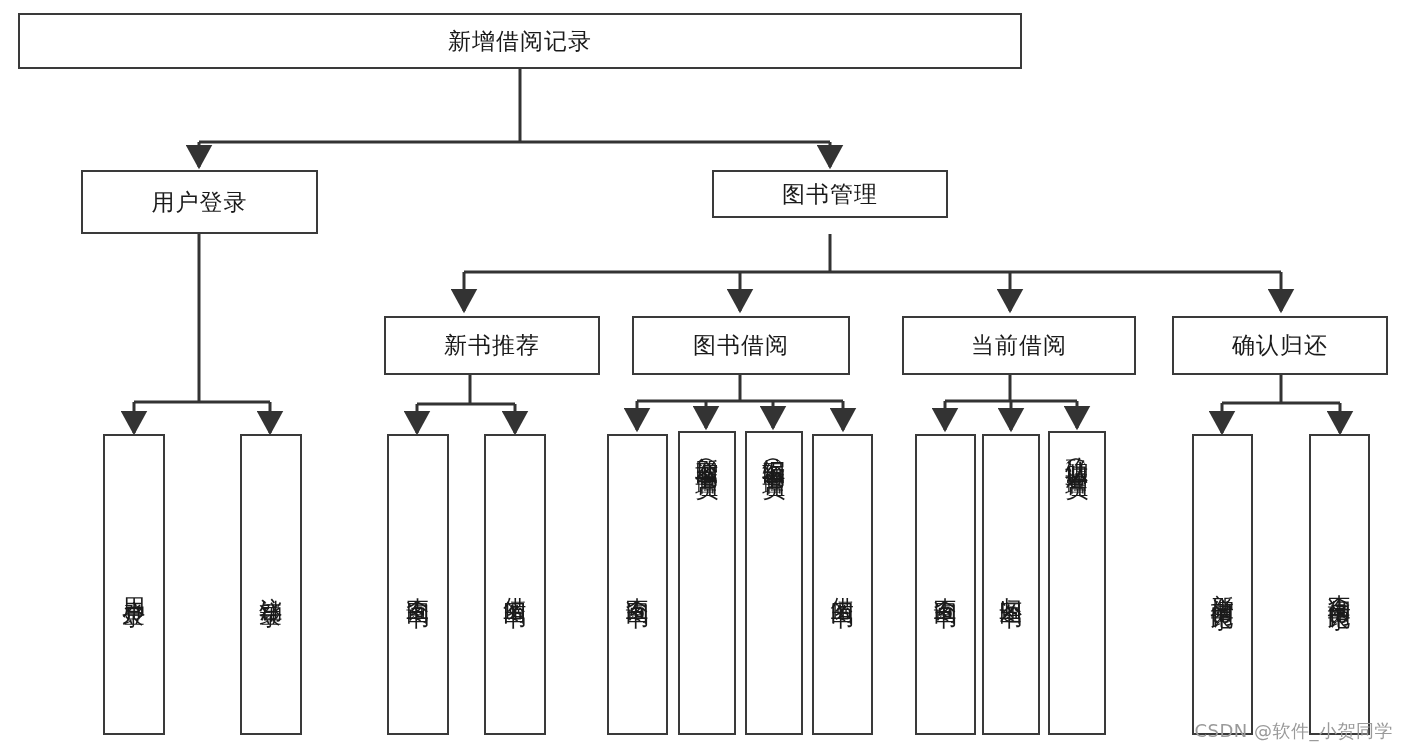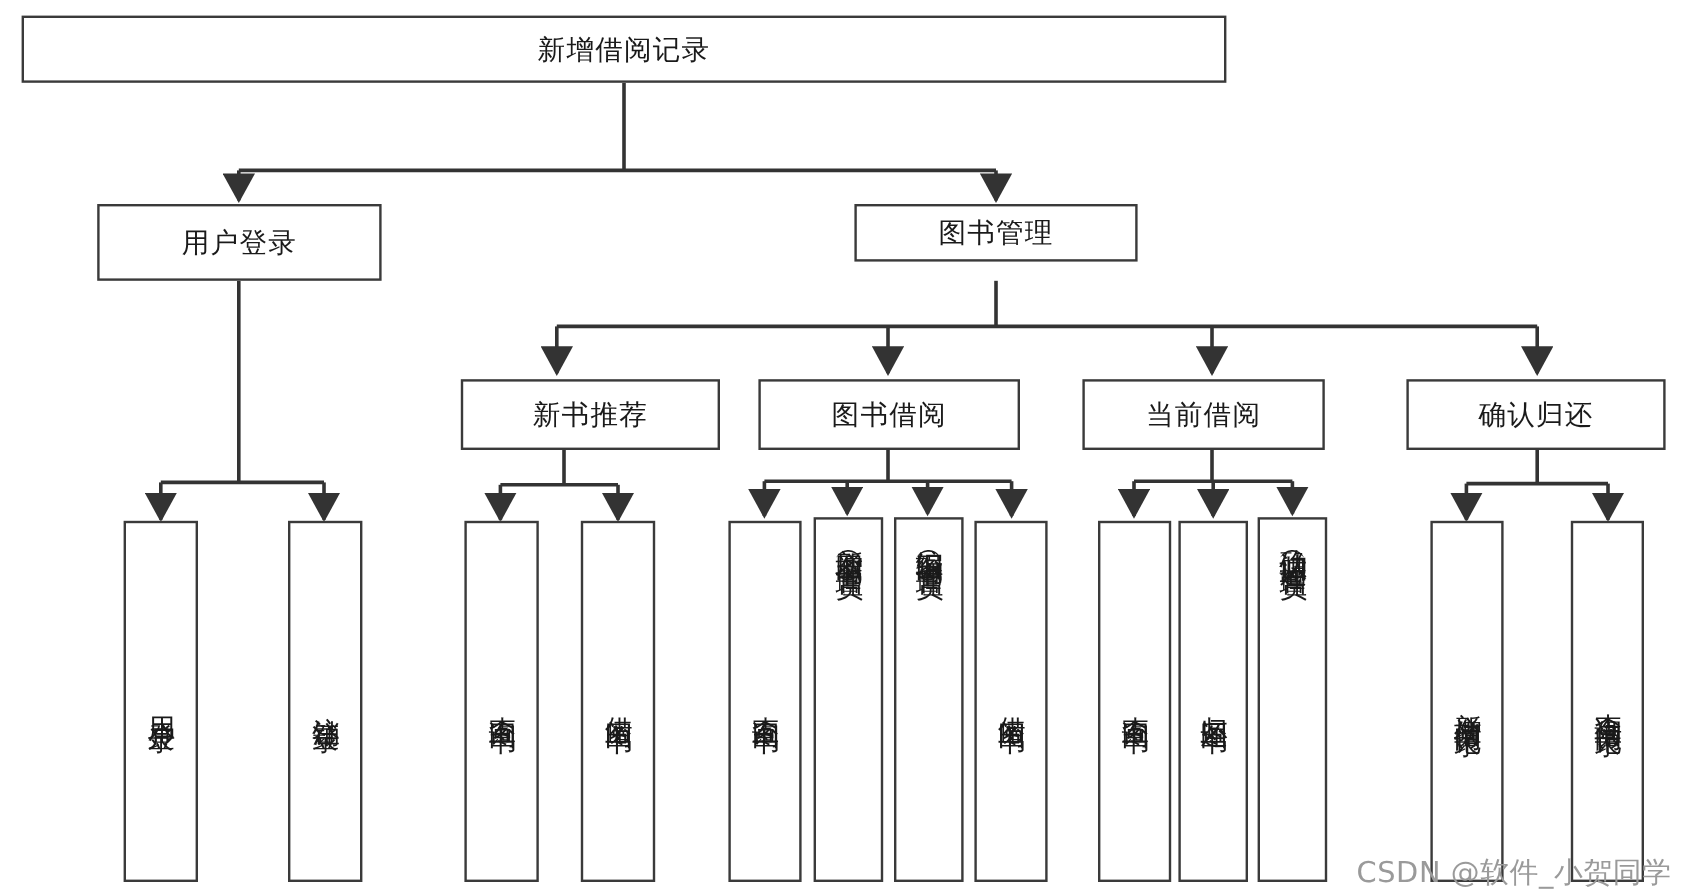--- a/index.html
+++ b/index.html
@@ -140,7 +140,7 @@
   <div class="node h" style="left:632px;top:316px;width:218px;height:59px;text-align:center;">
     <span>图书借阅</span>
   </div>
-  <div class="node h" style="left:902px;top:316px;width:202px;height:59px;">
+  <div class="node h" style="left:902px;top:316px;width:234px;height:59px;">
     <span>当前借阅</span>
   </div>
   <div class="node h" style="left:1172px;top:316px;width:216px;height:59px;">

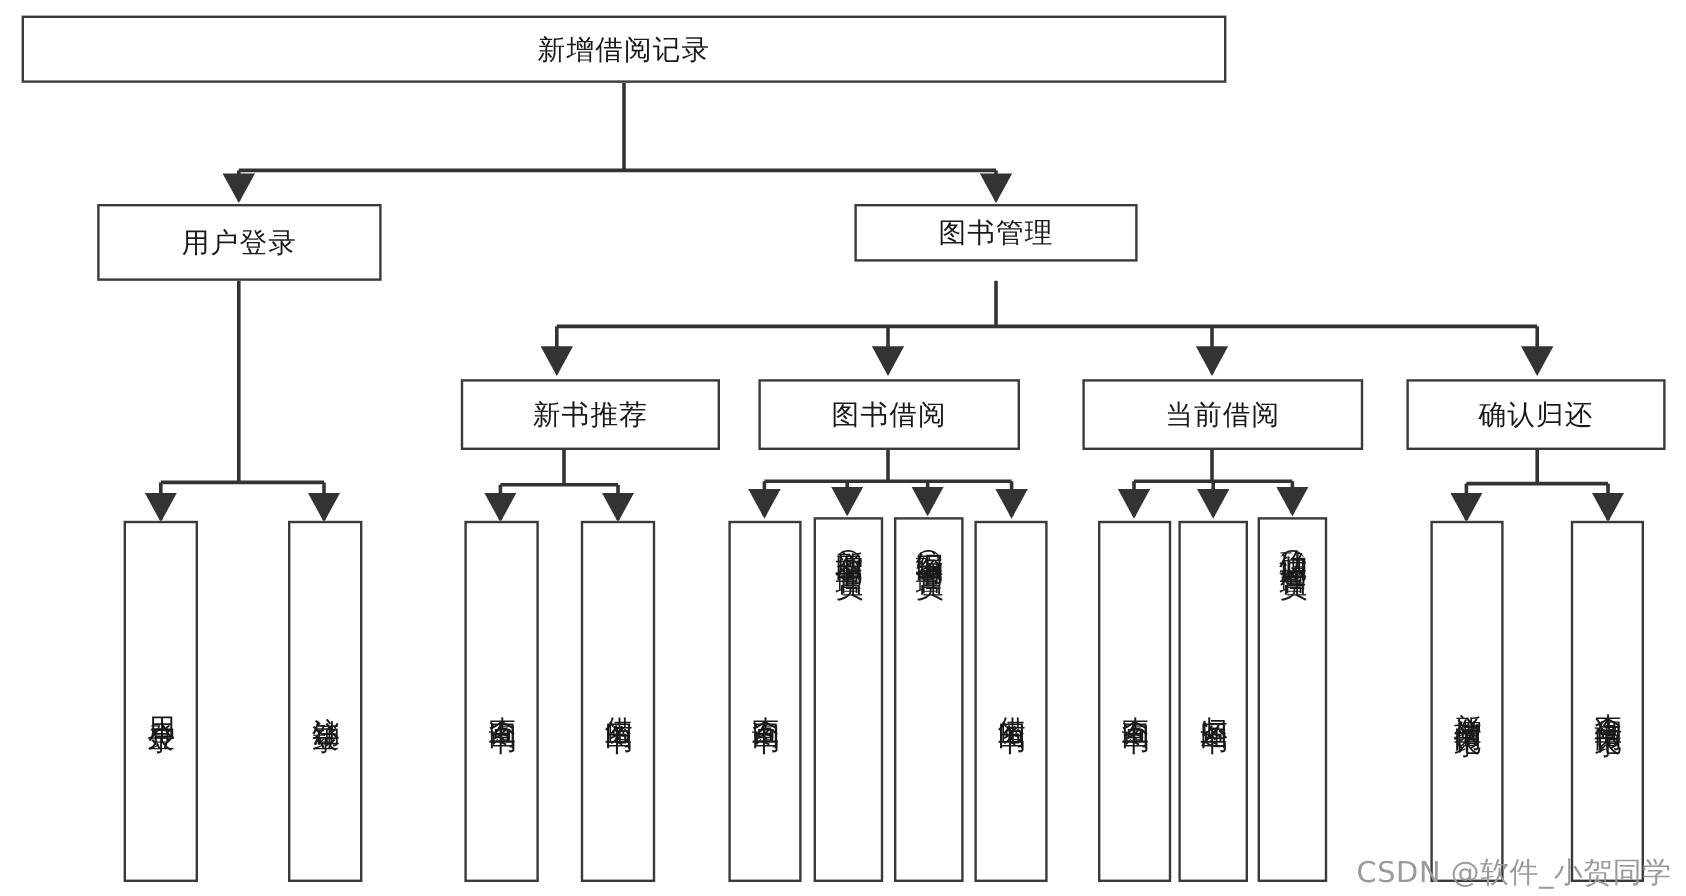--- a/index.html
+++ b/index.html
@@ -61,7 +61,7 @@
     position:absolute;
     right:12px;
     bottom:4px;
-    font-size:24px;
+    font-size:18px;
     color:#9a9a9a;
     letter-spacing:0.5px;
     white-space:nowrap;

